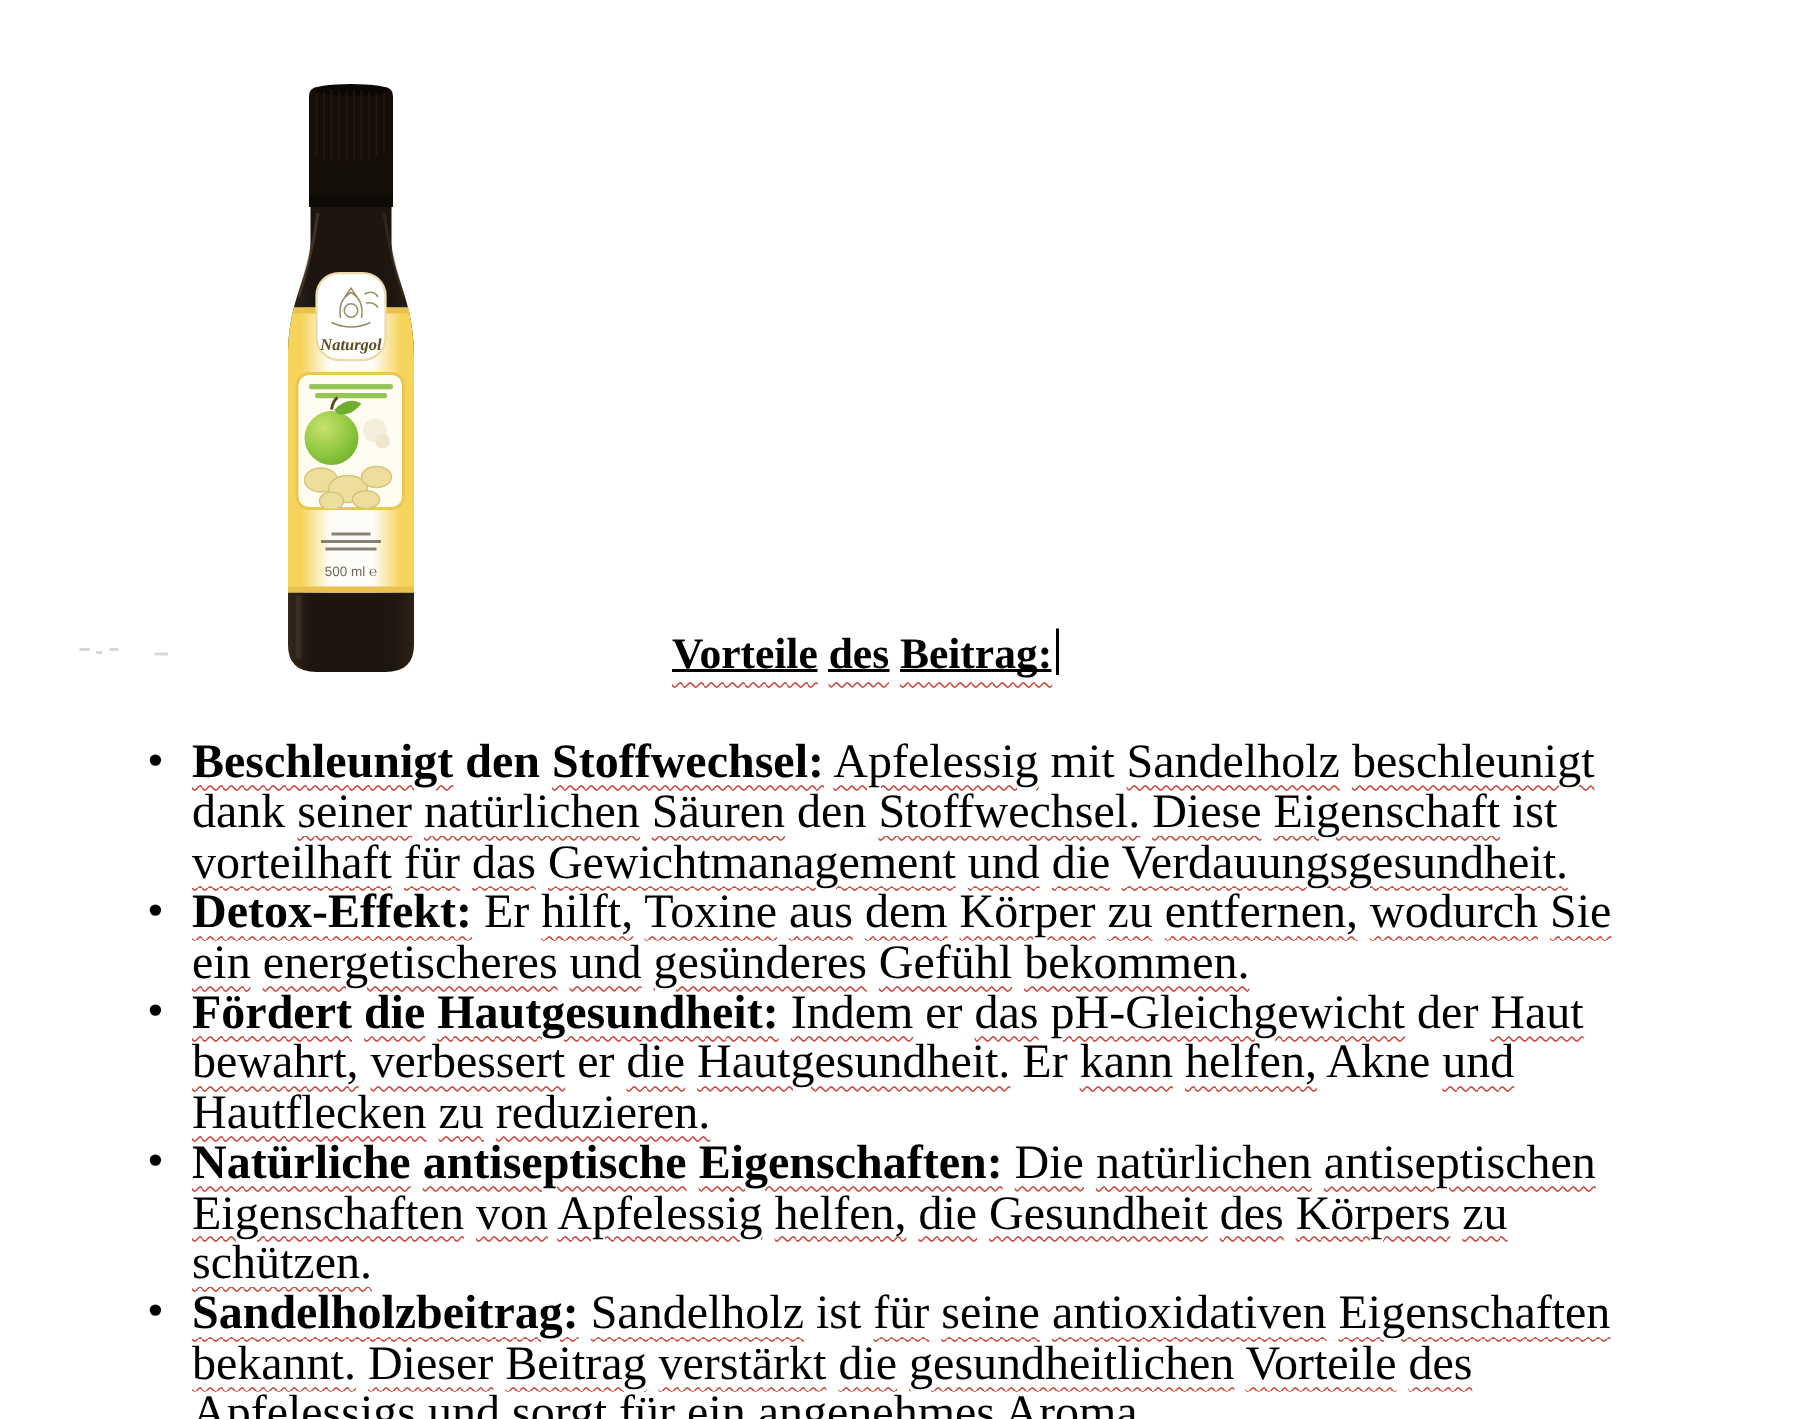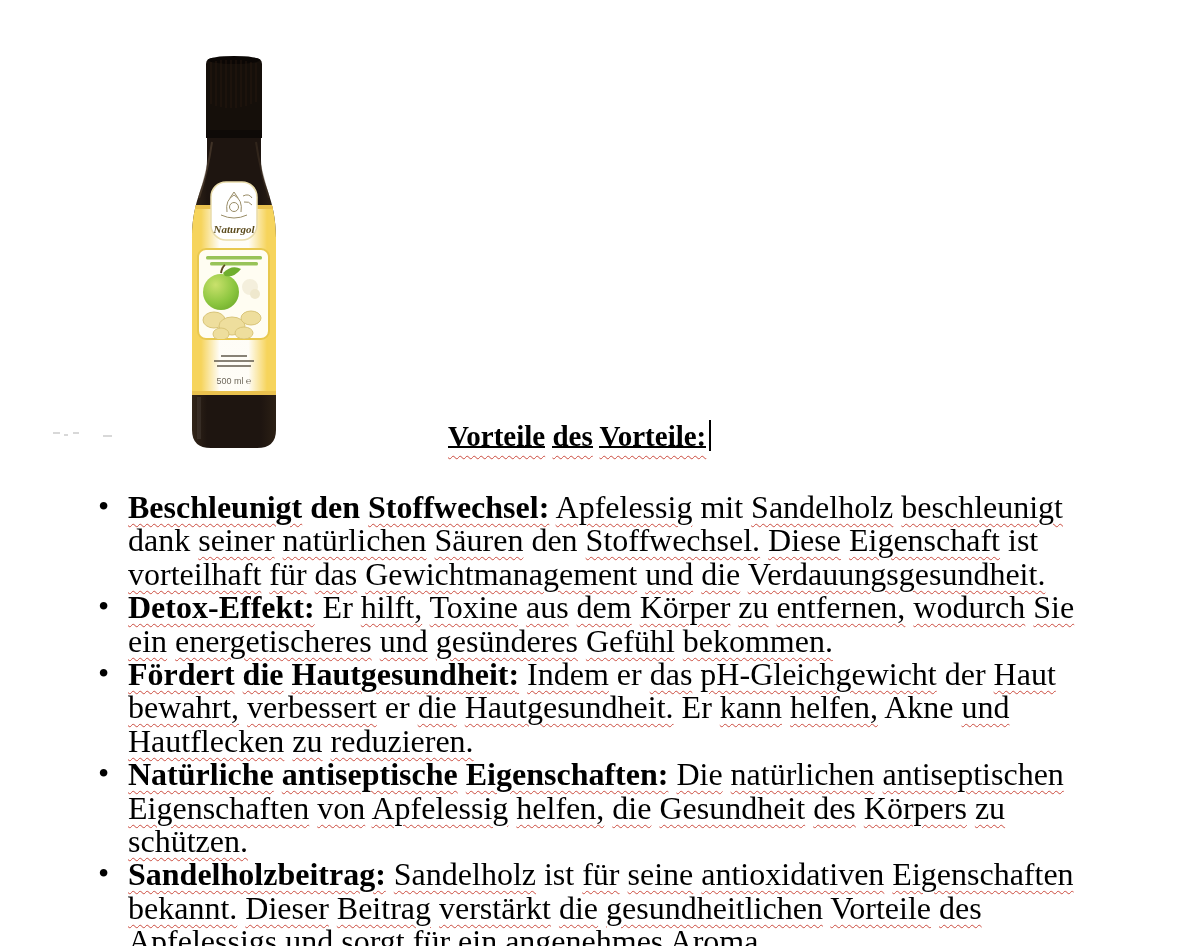--- a/index.html
+++ b/index.html
@@ -152,7 +152,7 @@
     </svg>
   </figure>
 
-  <h1 class="heading"><span id="heading-text"><span class="word sq hw">Vorteile</span> <span class="word sq hw">des</span> <span class="word sq hw">Vorteile:</span></span><span id="caret" class="caret" style="display: inline-block;"></span></h1>
+  <h1 class="heading"><span id="heading-text"><span class="word sq hw">Vorteile</span> <span class="word sq hw">des</span> <span class="word sq hw">Beitrag:</span></span><span id="caret" class="caret" style="display: inline-block;"></span></h1>
 
   <ul class="benefits" id="benefits">
       <li><span class="word sq lead">Beschleunigt</span> <span class="word lead">den</span> <span class="word sq lead">Stoffwechsel:</span> <span class="word sq">Apfelessig</span> <span class="word">mit</span> <span class="word sq">Sandelholz</span> <span class="word sq">beschleunigt</span> <span class="word">dank</span> <span class="word sq">seiner</span> <span class="word sq">natürlichen</span> <span class="word sq">Säuren</span> <span class="word">den</span> <span class="word sq">Stoffwechsel.</span> <span class="word sq">Diese</span> <span class="word sq">Eigenschaft</span> <span class="word">ist</span> <span class="word sq">vorteilhaft</span> <span class="word sq">für</span> <span class="word sq">das</span> <span class="word sq">Gewichtmanagement</span> <span class="word sq">und</span> <span class="word sq">die</span> <span class="word sq">Verdauungsgesundheit.</span></li>

